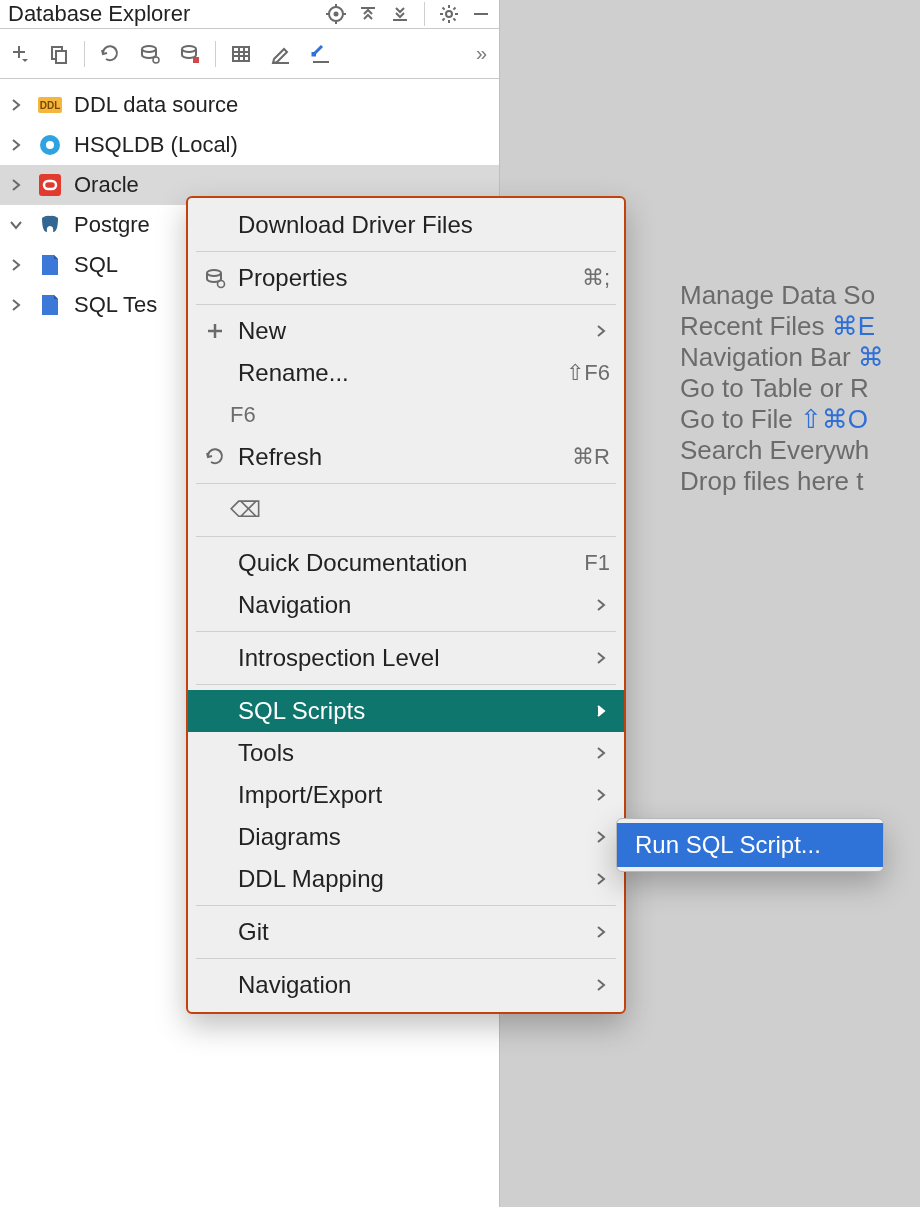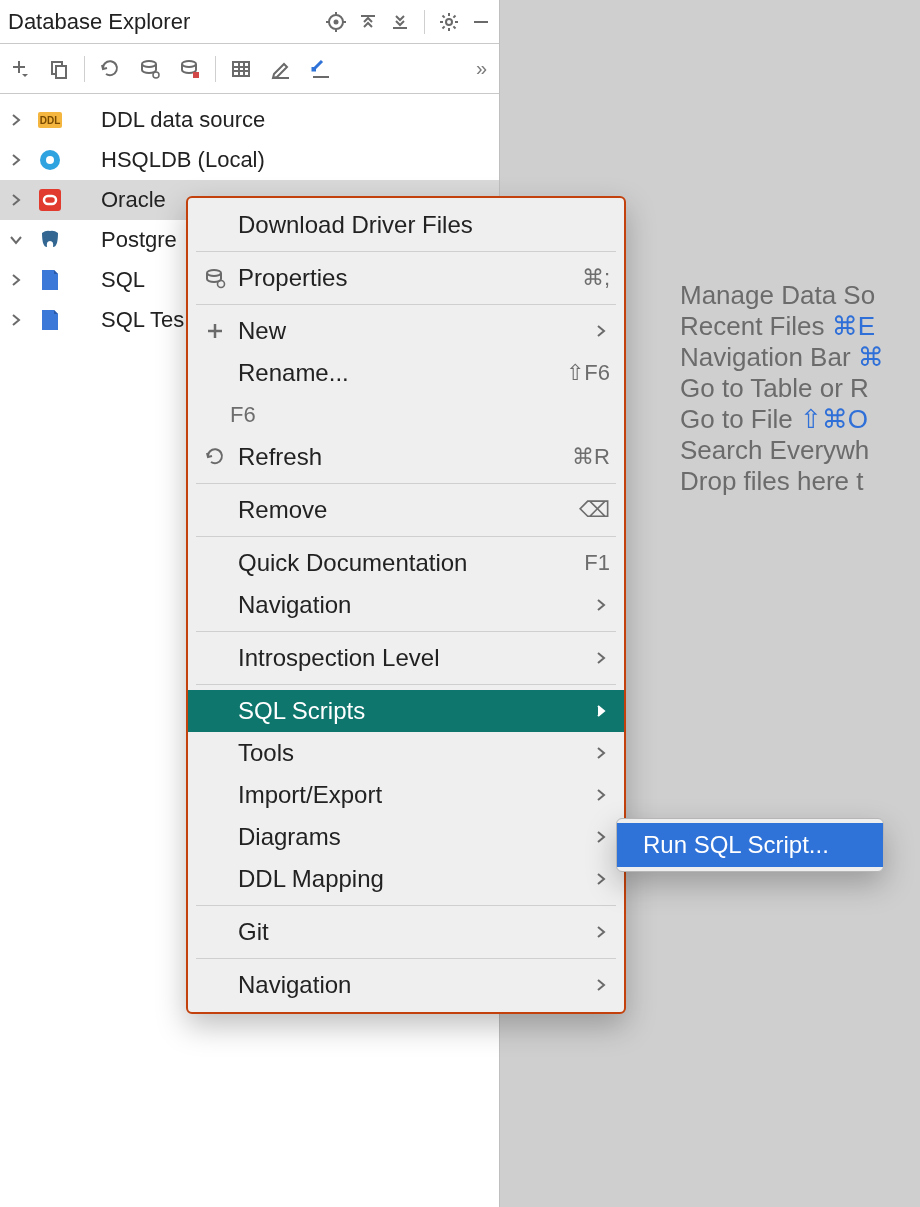--- a/index.html
+++ b/index.html
@@ -26,7 +26,7 @@
     flex-direction: column;
   }
   .panel-title-row {
-    height: 44px;
+    height: 29px;
     display: flex;
     align-items: center;
     padding: 0 4px;

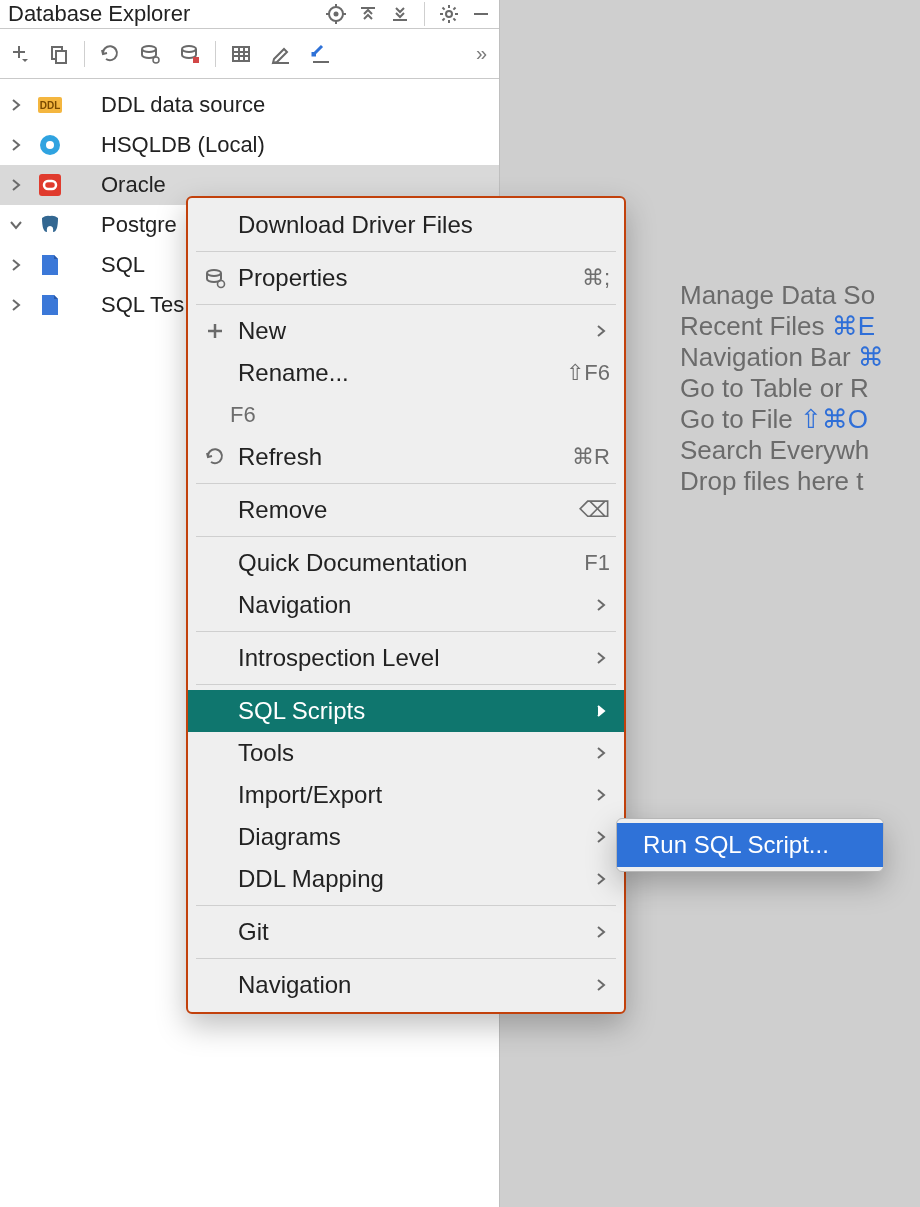--- a/index.html
+++ b/index.html
@@ -65,7 +65,7 @@
     color:#7a7a7a; flex: 0 0 auto;
   }
   .ds-icon { width: 32px; height:24px; display:flex; align-items:center; justify-content:center; margin: 0 8px; flex:0 0 auto; }
-  .ds-label { white-space: nowrap; overflow:hidden; text-overflow:clip;margin-left:27px; }
+  .ds-label { white-space: nowrap; overflow:hidden; text-overflow:clip; }
 
   
   .hints {

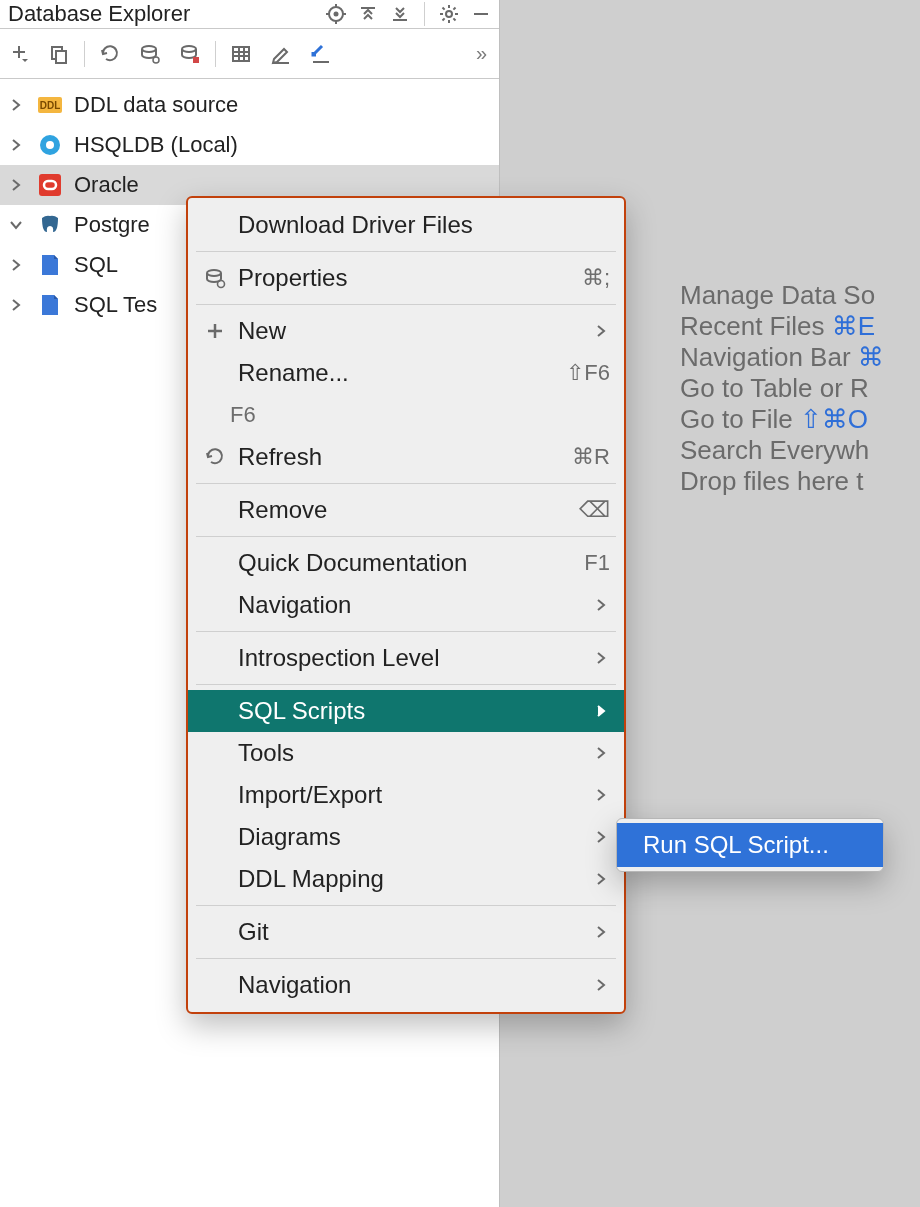--- a/index.html
+++ b/index.html
@@ -396,7 +396,6 @@
     <div class="ctx-sep"></div>
     <div class="ctx-item">
       <span class="ctx-icon"></span>
-      <span class="ctx-label">Remove</span>
       <span class="shortcut">⌫</span>
     </div>
     <div class="ctx-sep"></div>

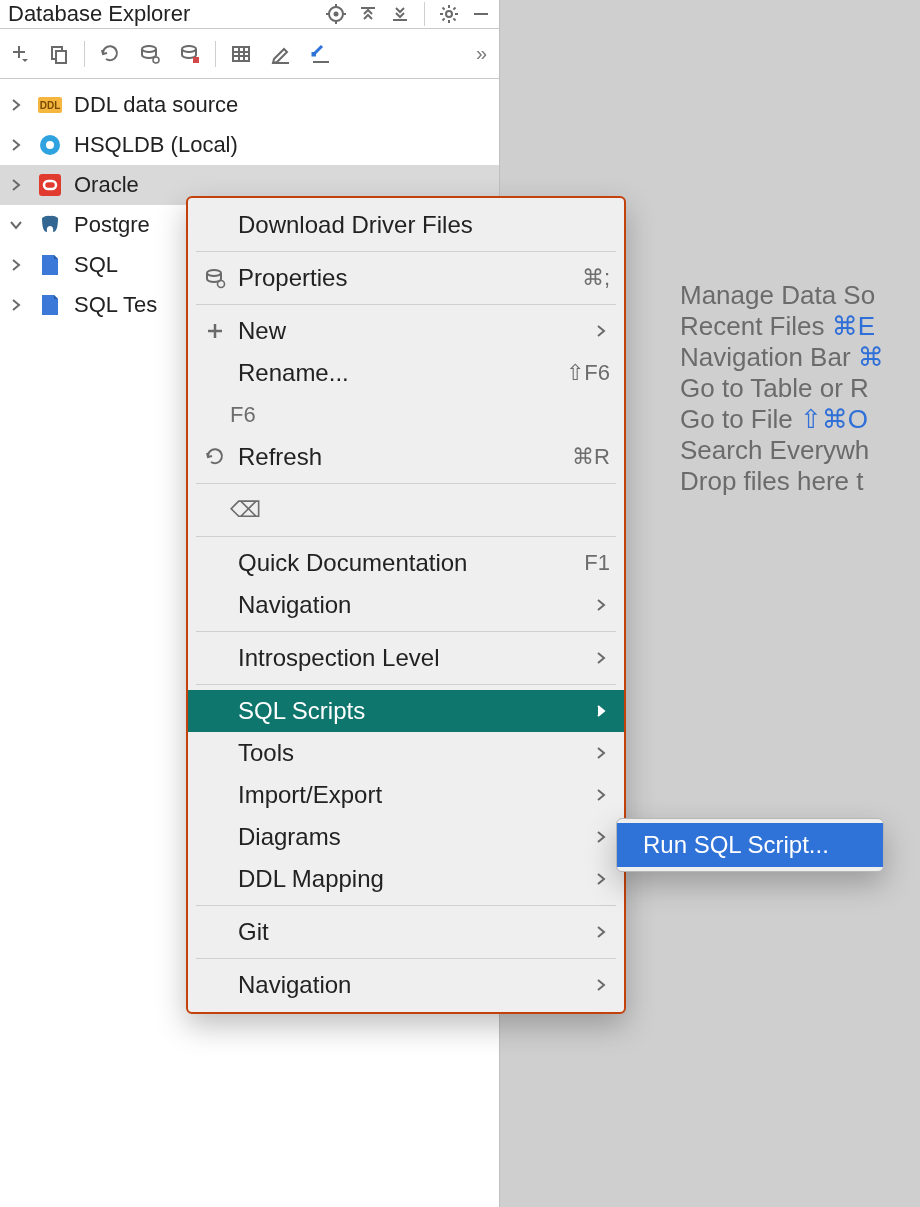--- a/index.html
+++ b/index.html
@@ -118,7 +118,7 @@
     padding:4px 0;
     font-size:24px;
   }
-  .subctx .ctx-item { height:44px; padding:0 26px; }
+  .subctx .ctx-item { height:44px; padding:0 18px; }
   .subctx .ctx-item.highlight { background:#2f72d8; color:#fff; }
 </style>
 </head>

